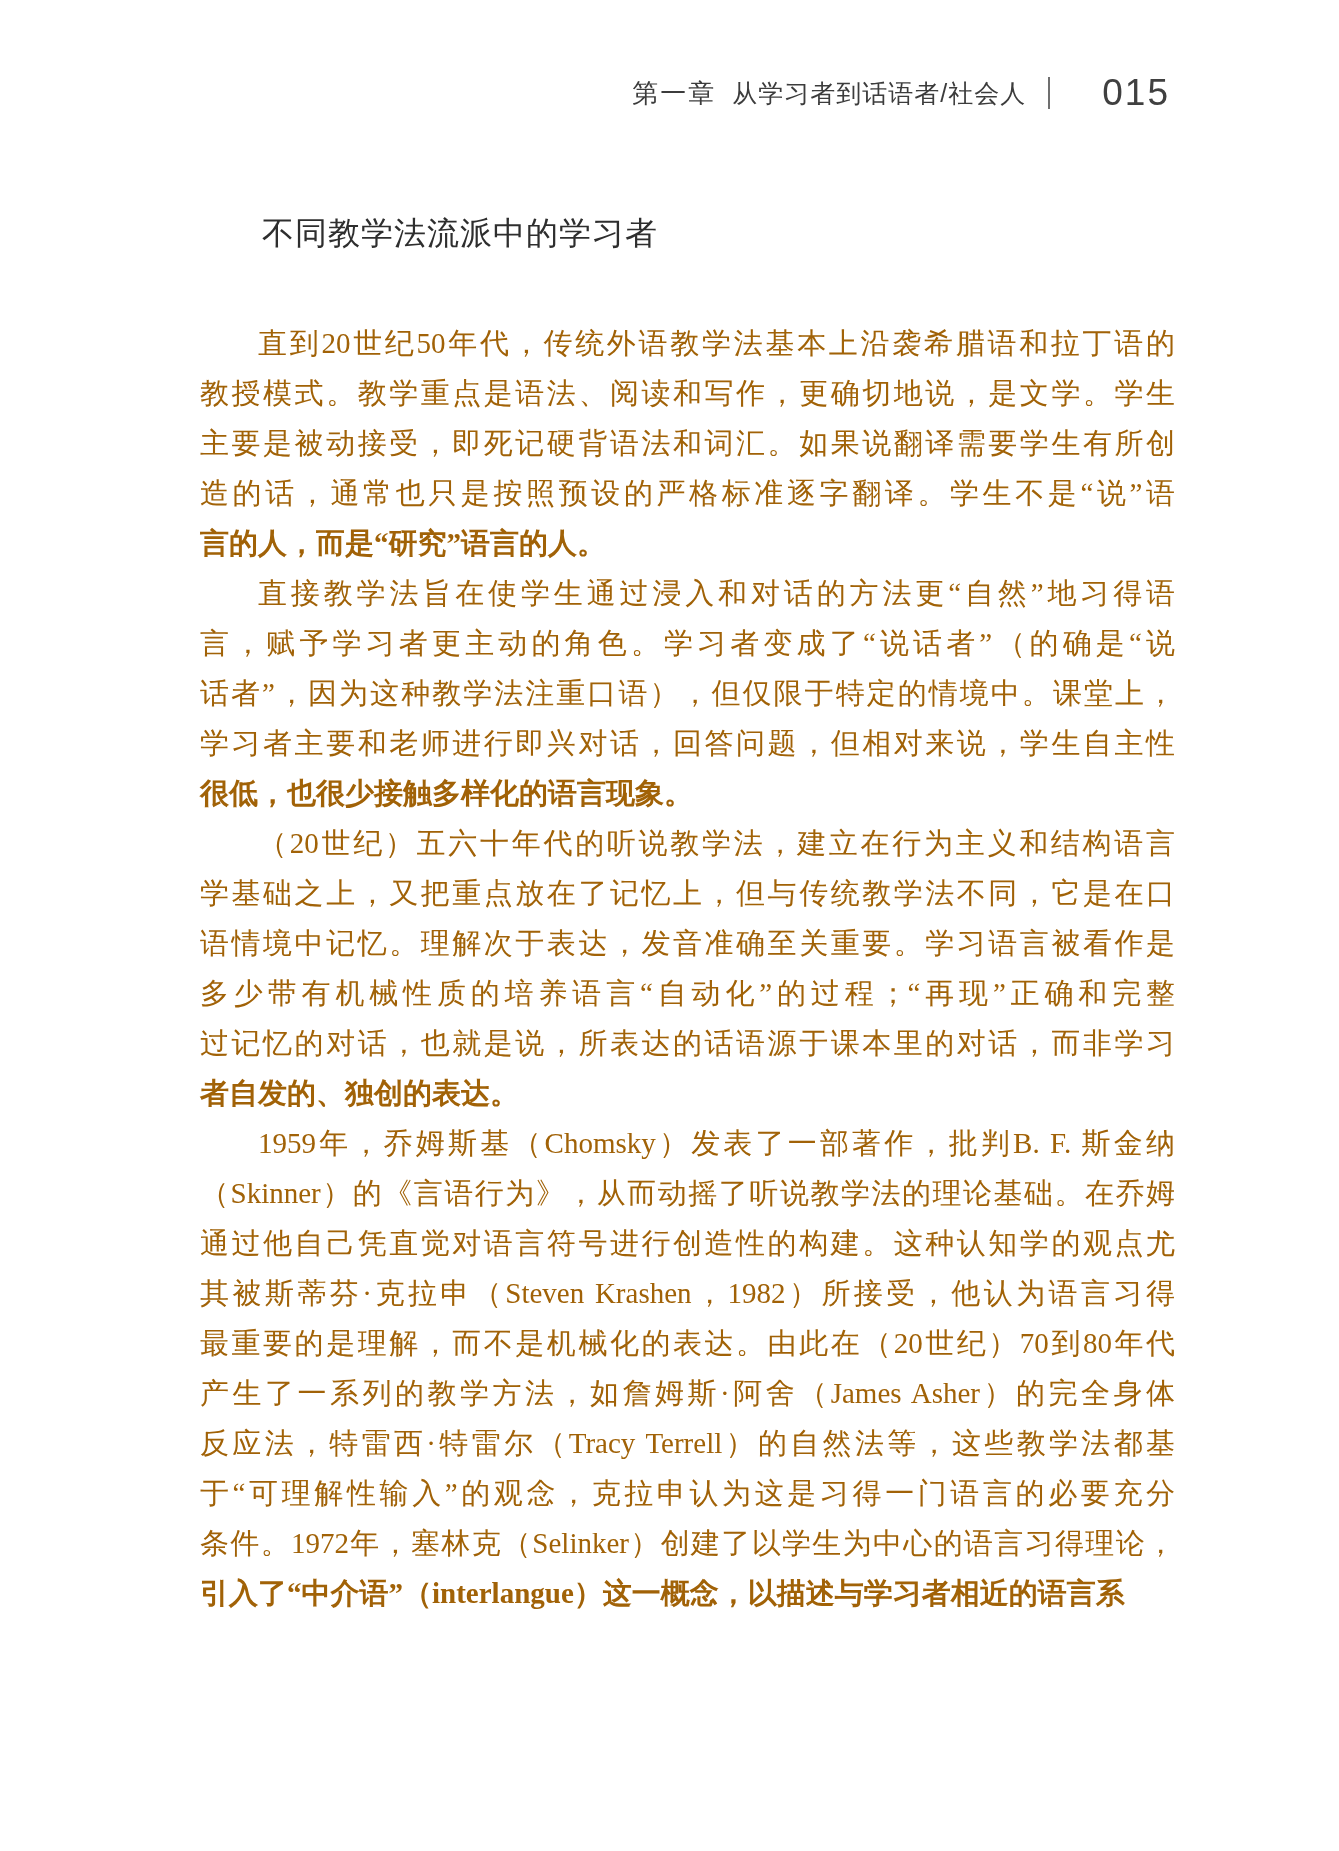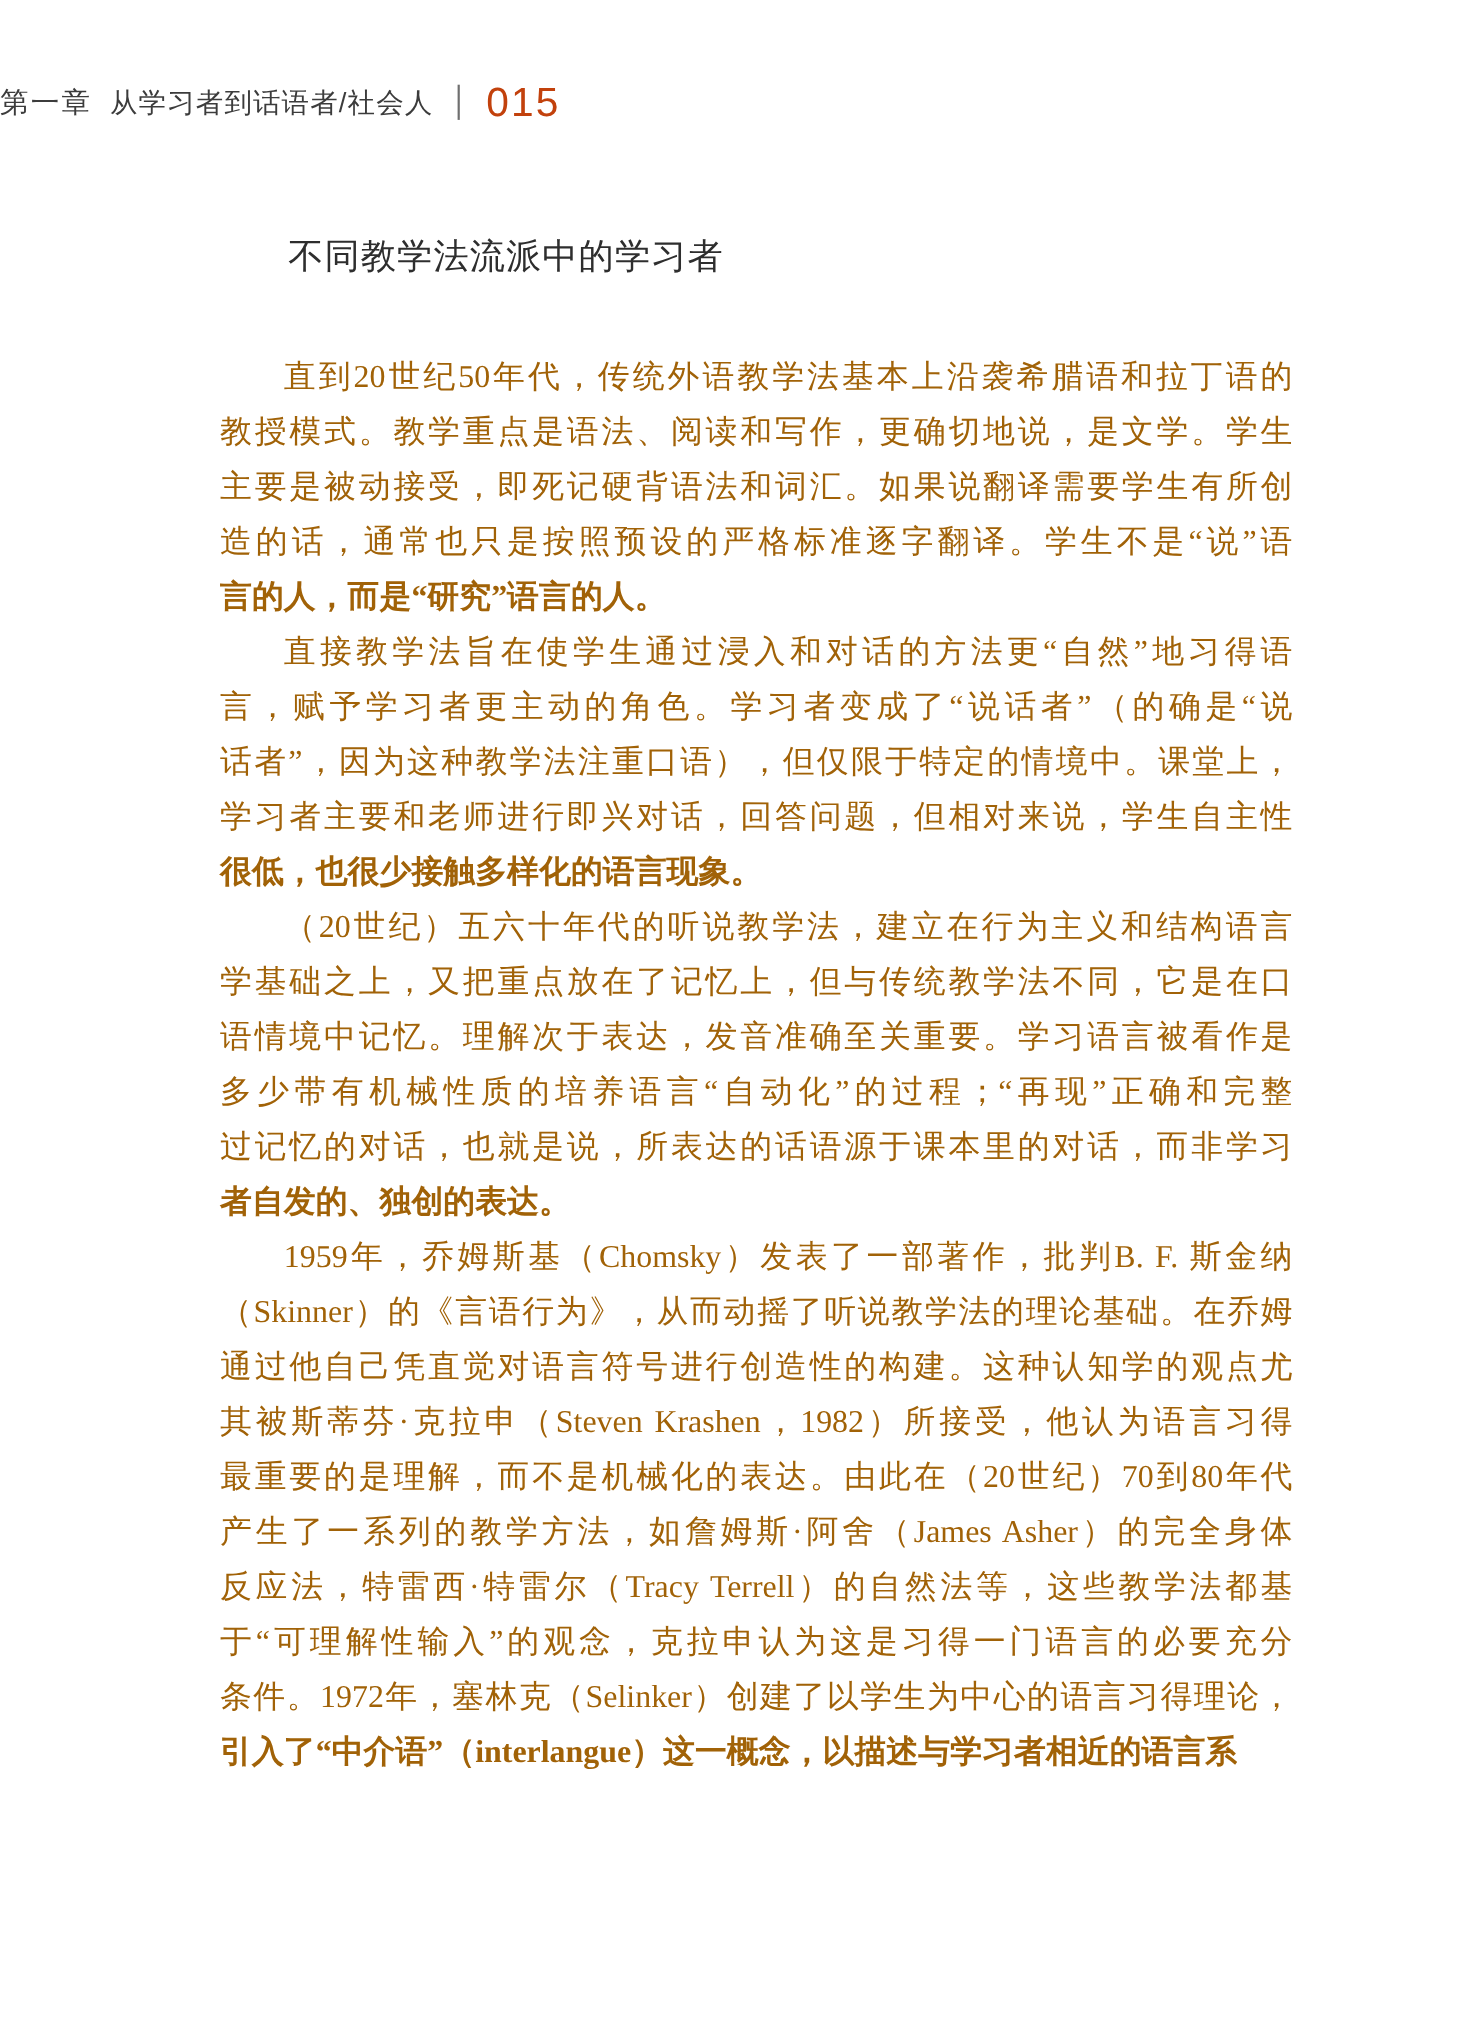--- a/index.html
+++ b/index.html
@@ -19,6 +19,7 @@
     left: 0;
     width: 1170px;            
     display: flex;
+    justify-content: flex-end;
     align-items: center;
     font-family: "Liberation Sans", "DejaVu Sans", sans-serif;
     color: #3c3c3c;

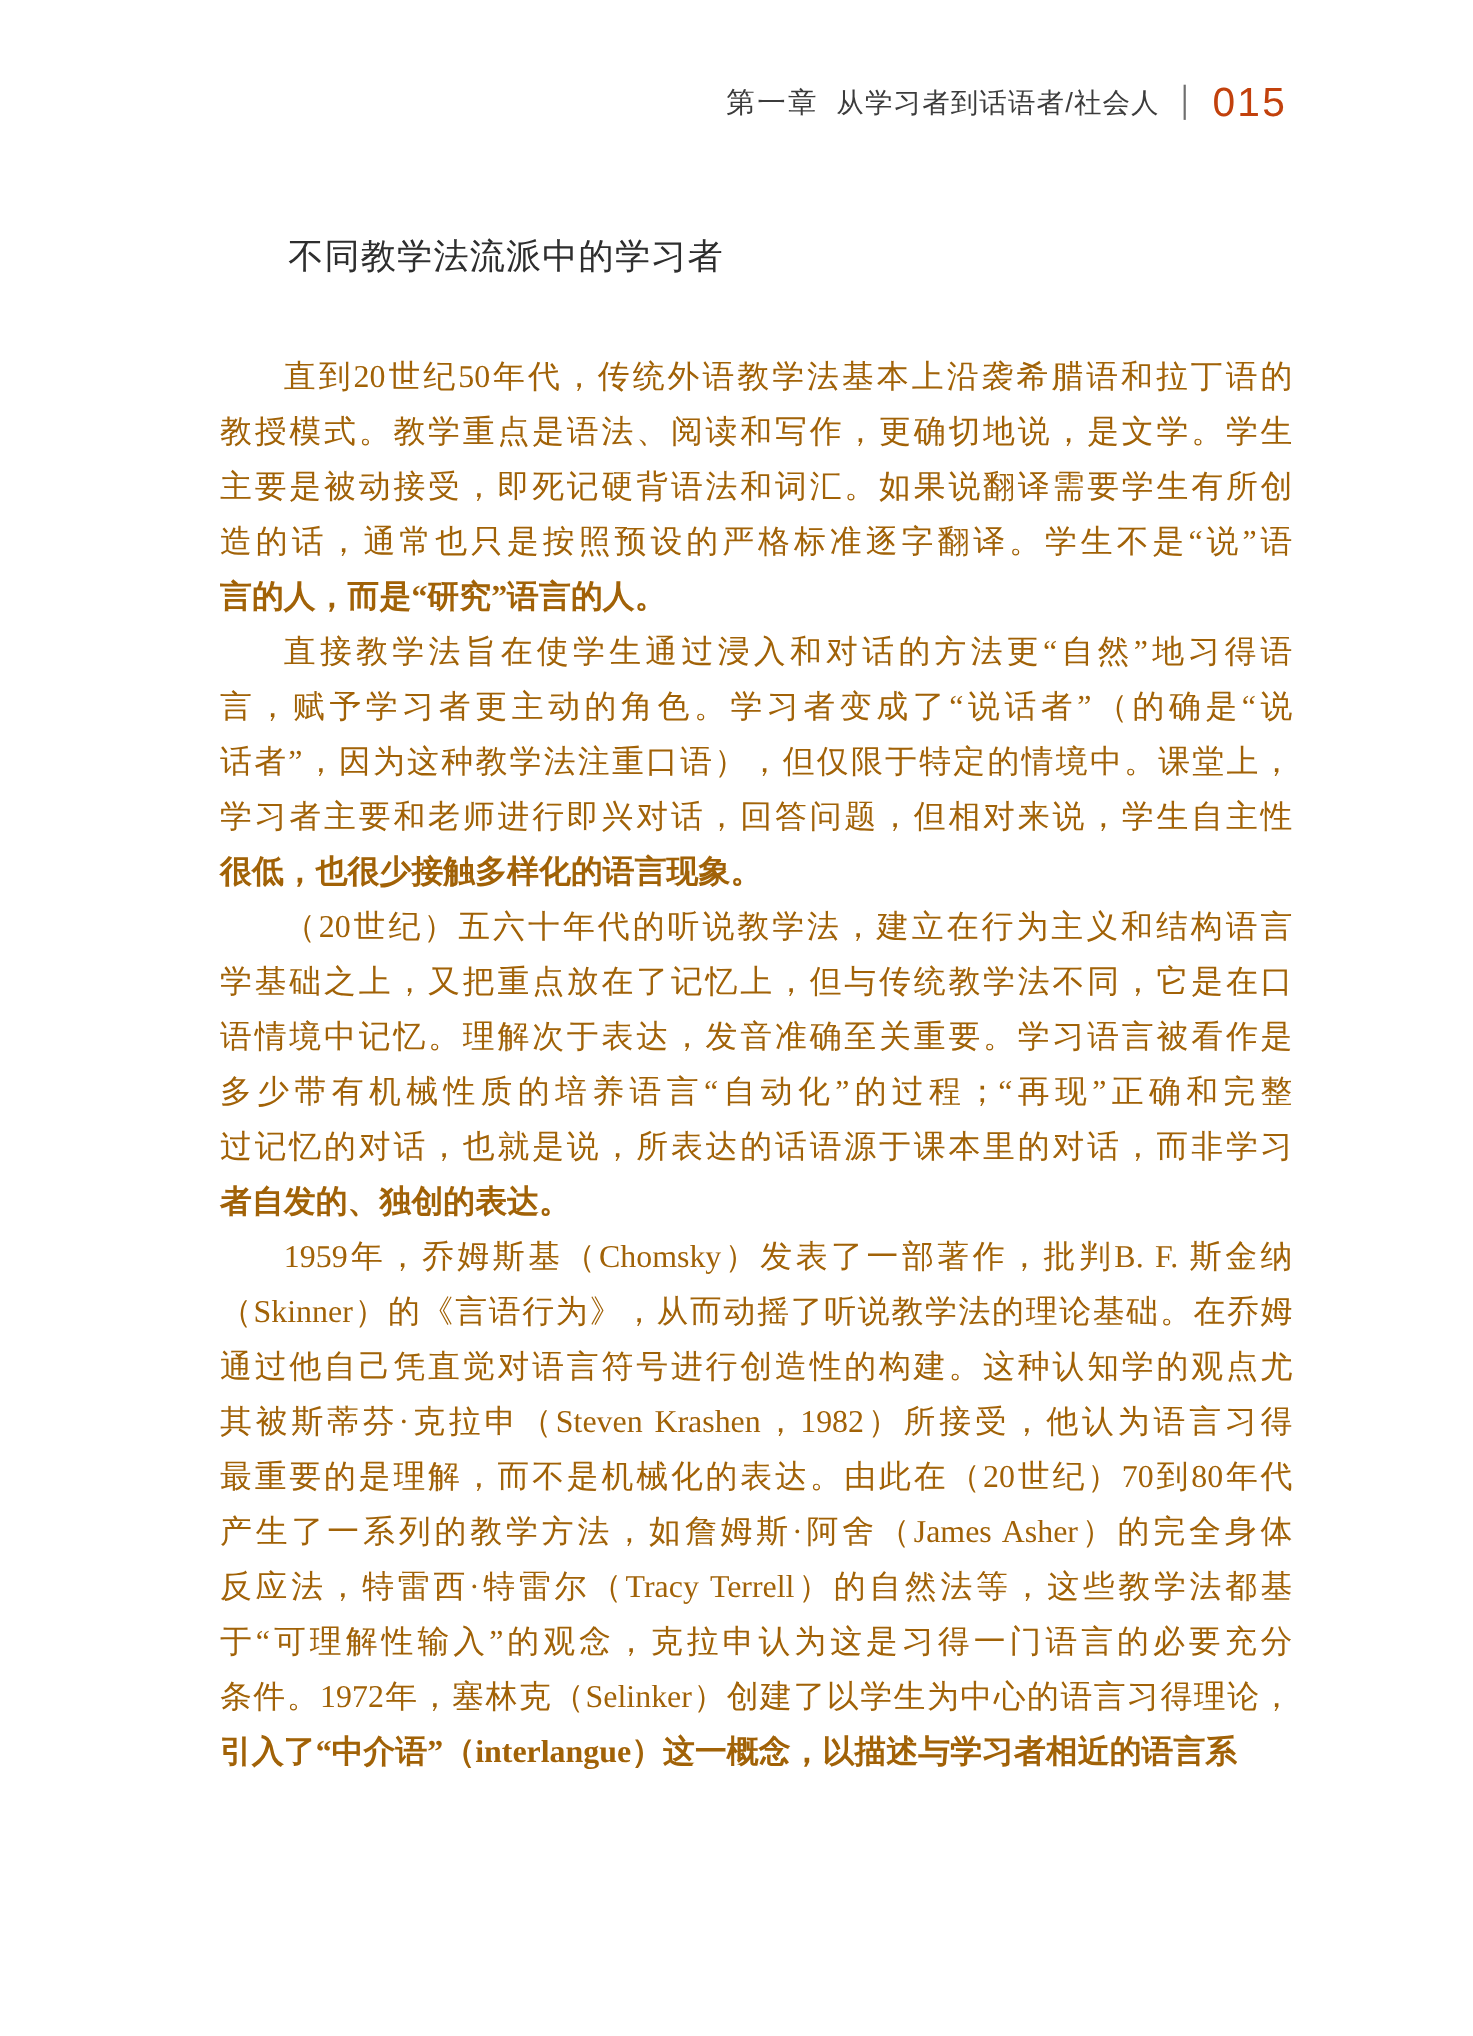--- a/index.html
+++ b/index.html
@@ -41,8 +41,9 @@
   }
   .hdr-pageno {
     font-size: 37px;
-    color: #c2410c;
+    color: #404040;
     letter-spacing: 2px;
+    margin-left: 28px;
   }
 
   

